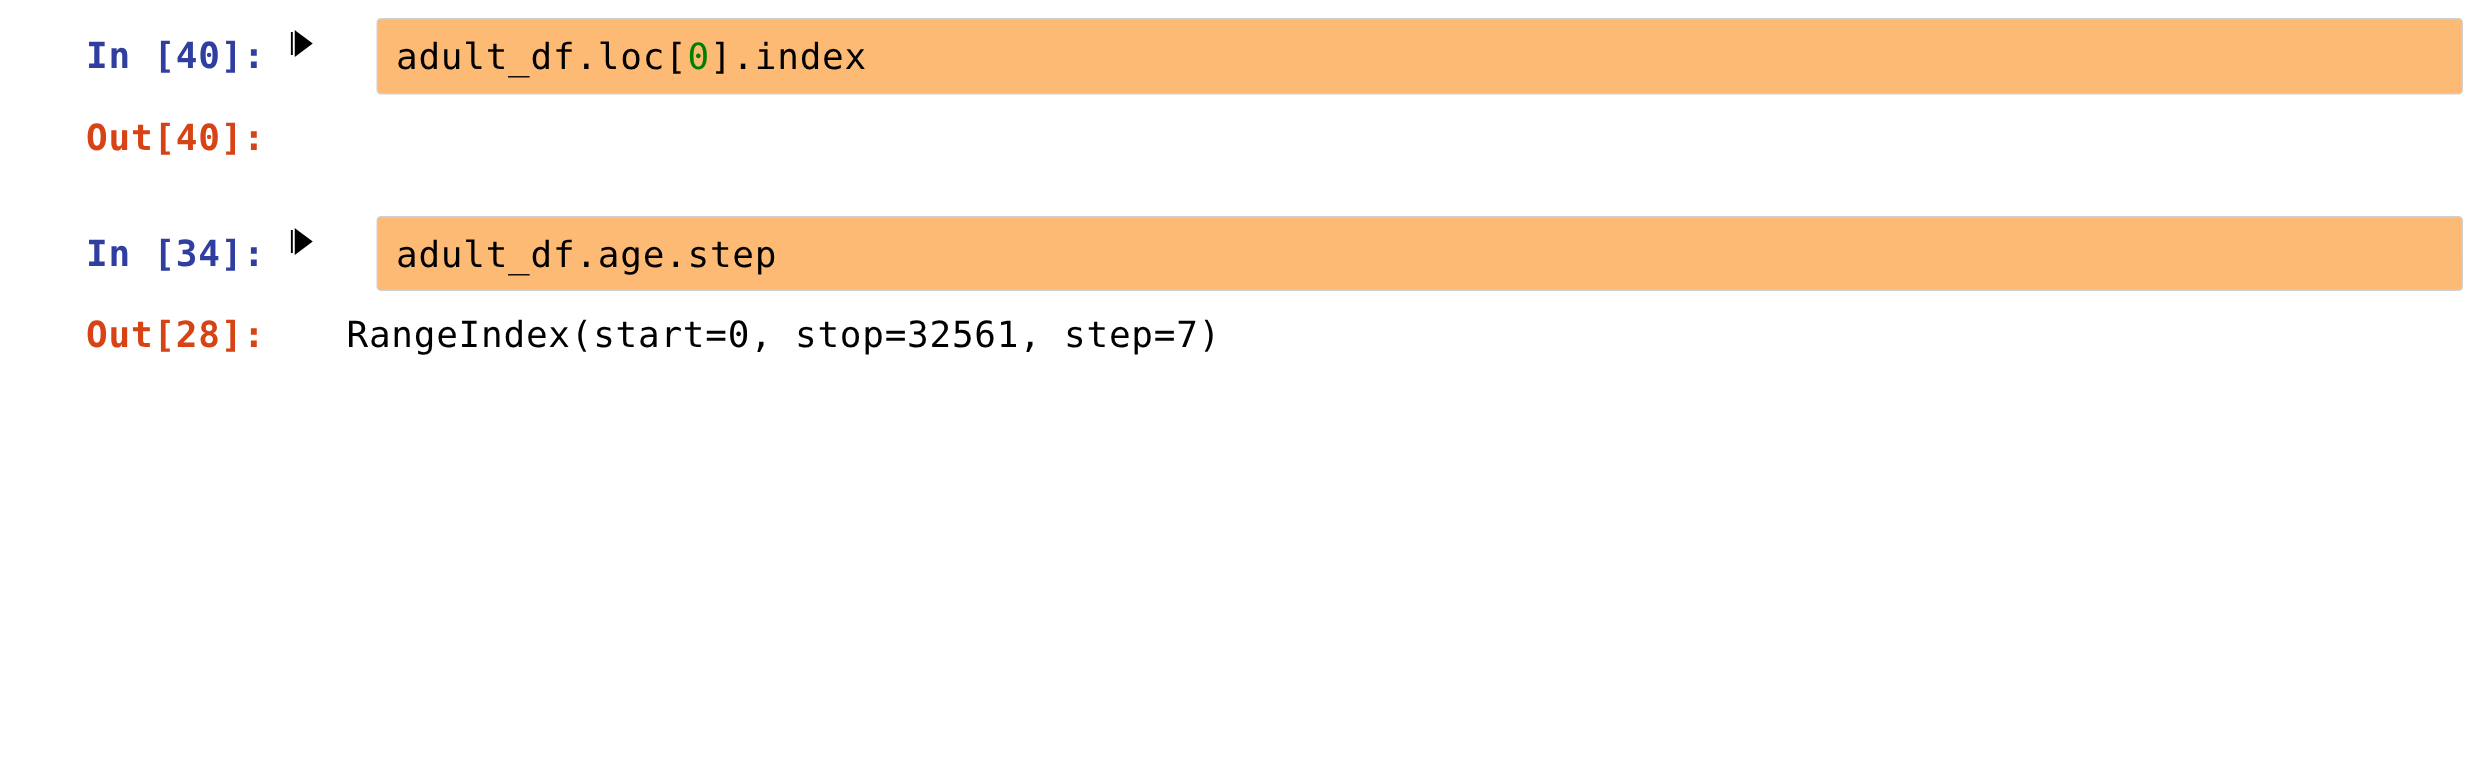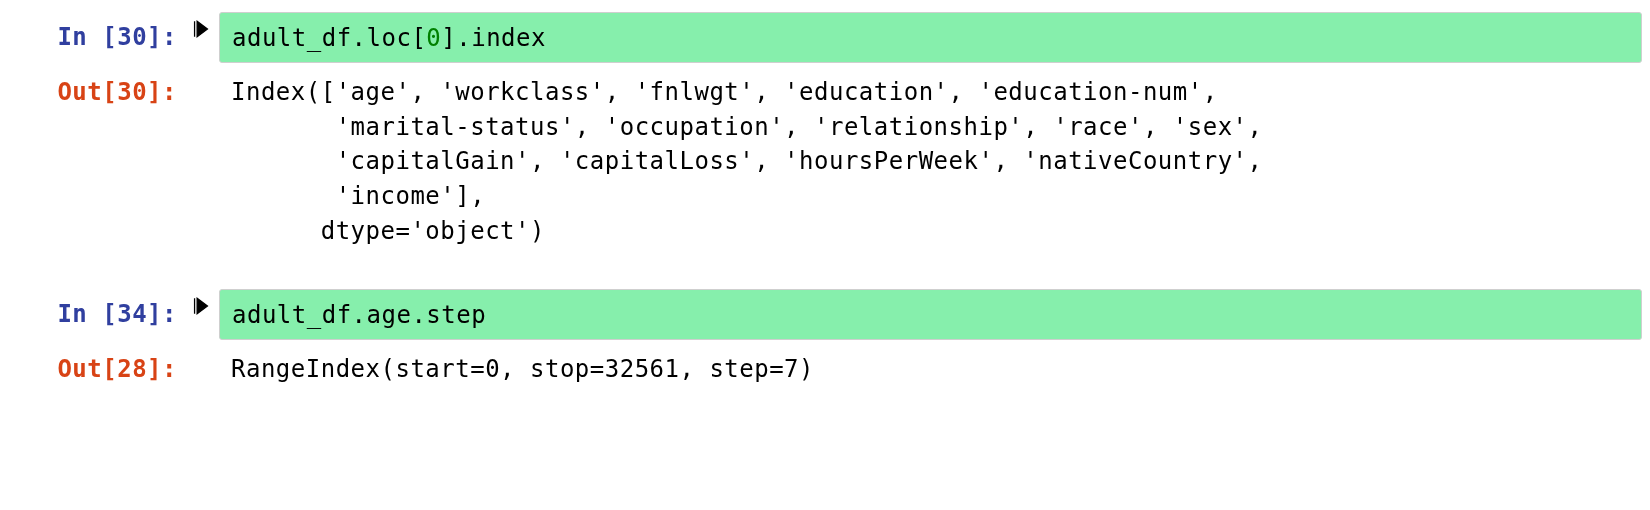--- a/index.html
+++ b/index.html
@@ -56,7 +56,7 @@
 
 <div class="cell">
   <div class="prompt-col">
-    <span class="prompt-in">In [30]:</span>
+    <span class="prompt-in">In [40]:</span>
   </div>
   <div class="run-col">
     <span class="run-icon">

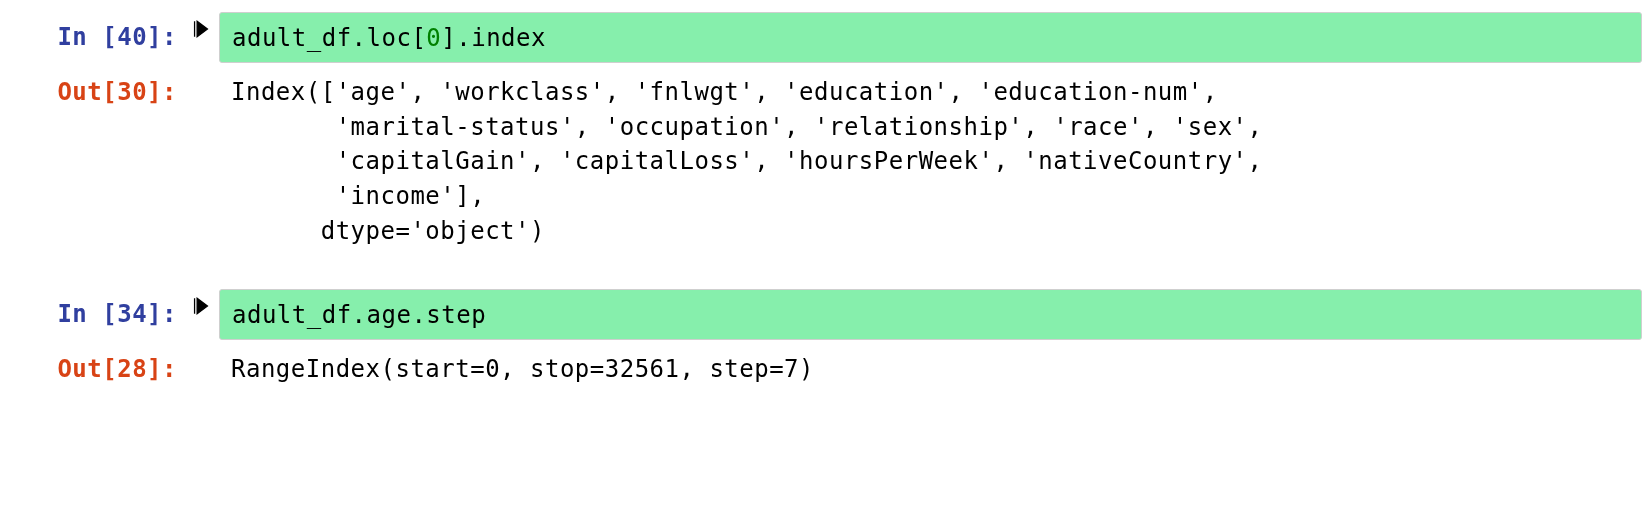--- a/index.html
+++ b/index.html
@@ -34,12 +34,13 @@
     .prompt-in { color: #303F9F; font-weight: 600; }
     .prompt-out { color: #D84315; font-weight: 600; }
     .input-area {
-      background: #86efac;
+      background: #fdba74;
       border: 1px solid #cfcfcf;
       border-radius: 3px;
       padding: 8px 12px 6px;
       font-family: Consolas, Menlo, "DejaVu Sans Mono", monospace;
       white-space: pre;
+      margin-left: 32px;
     }
     .output-area {
       padding: 8px 12px 6px;

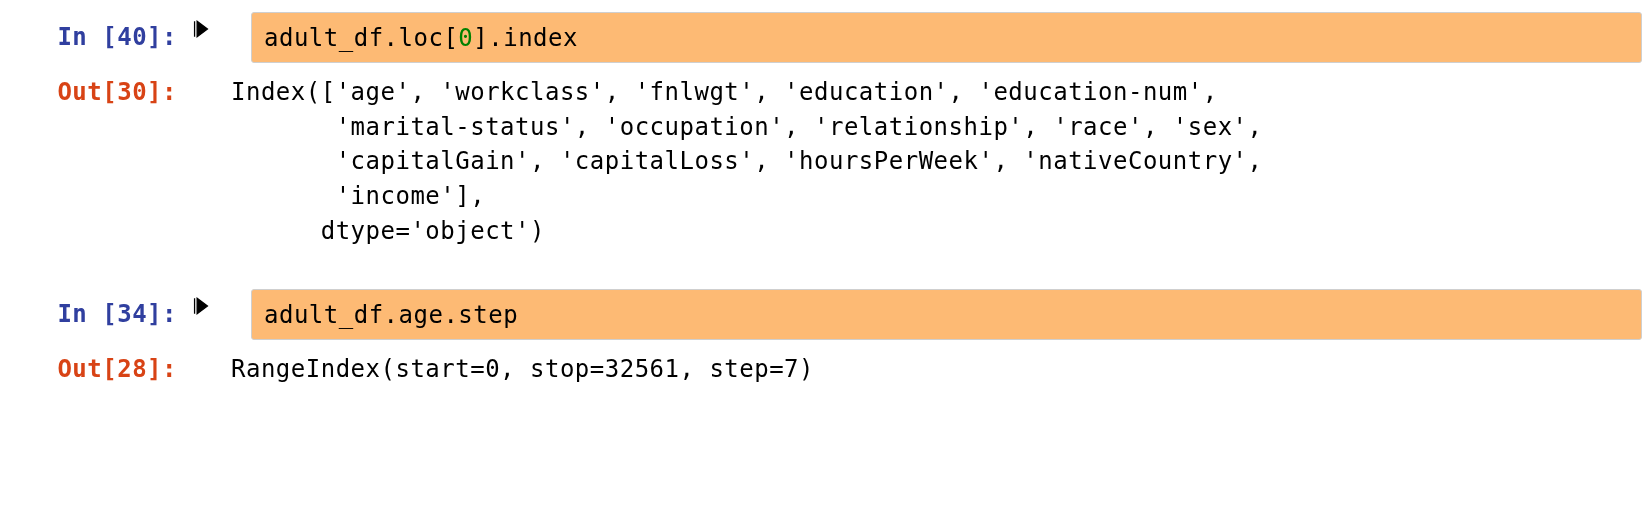--- a/index.html
+++ b/index.html
@@ -73,7 +73,7 @@
 
 <div class="cell">
   <div class="prompt-col">
-    <span class="prompt-out">Out[30]:</span>
+    <span class="prompt-out">Out[40]:</span>
   </div>
   <div class="run-col"></div>
   <div class="content-col">

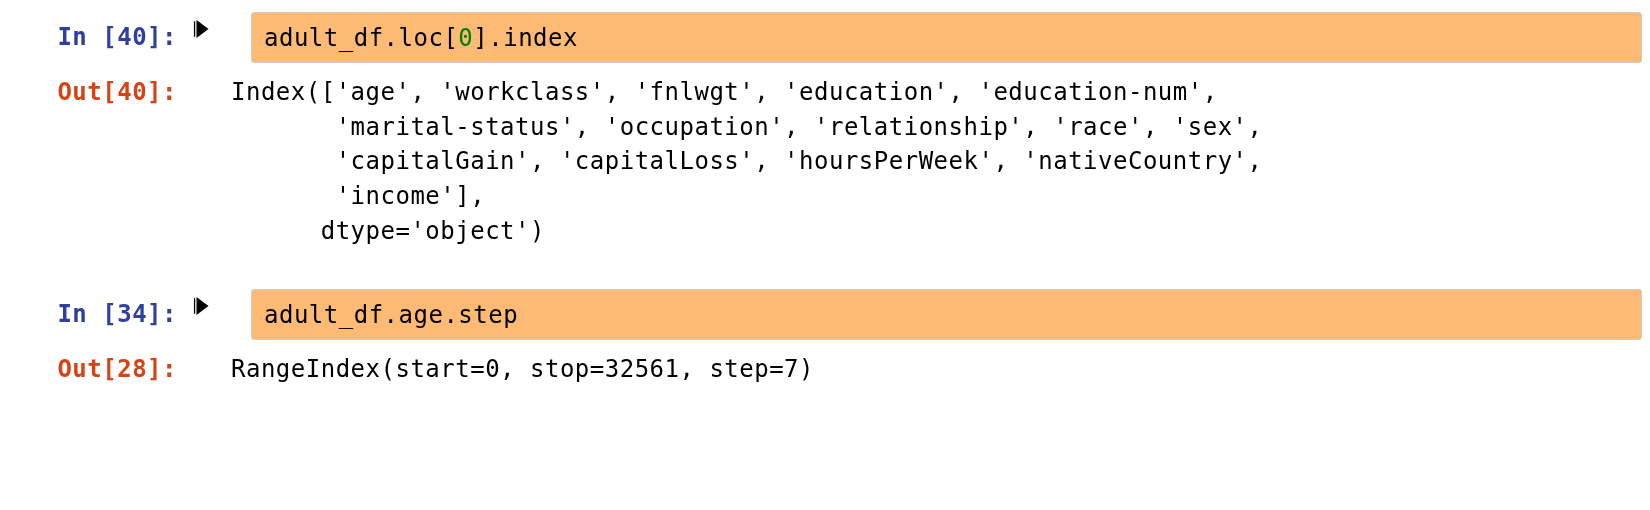--- a/index.html
+++ b/index.html
@@ -76,13 +76,6 @@
     <span class="prompt-out">Out[40]:</span>
   </div>
   <div class="run-col"></div>
-  <div class="content-col">
-    <div class="output-area">Index(['age', 'workclass', 'fnlwgt', 'education', 'education-num',
-       'marital-status', 'occupation', 'relationship', 'race', 'sex',
-       'capitalGain', 'capitalLoss', 'hoursPerWeek', 'nativeCountry',
-       'income'],
-      dtype='object')</div>
-  </div>
 </div>
 
 <div class="gap"></div>

